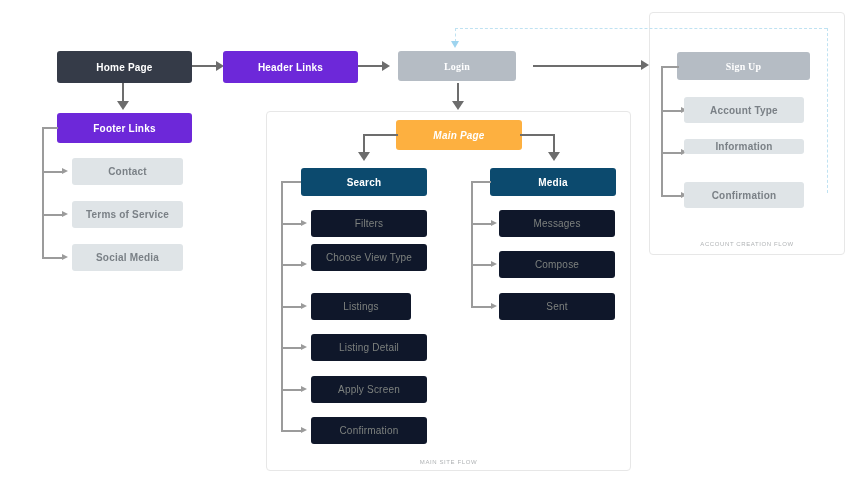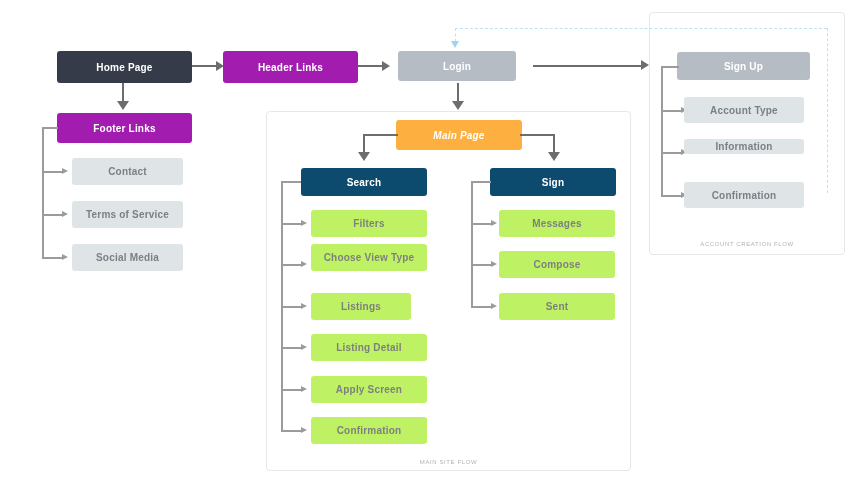--- a/index.html
+++ b/index.html
@@ -25,7 +25,7 @@
     white-space:nowrap;
   }
   .node.dark   {background:#353b48;color:#ffffff;}
-  .node.blue   {background:#a21caf;color:#ffffff;}
+  .node.blue   {background:#6d28d9;color:#ffffff;}
   .node.grey   {background:#b5bcc4;color:#ffffff;}
   .node.orange {background:#fdb040;color:#ffffff;}
   .node.tan    {background:#0c4a6e;color:#ffffff;}

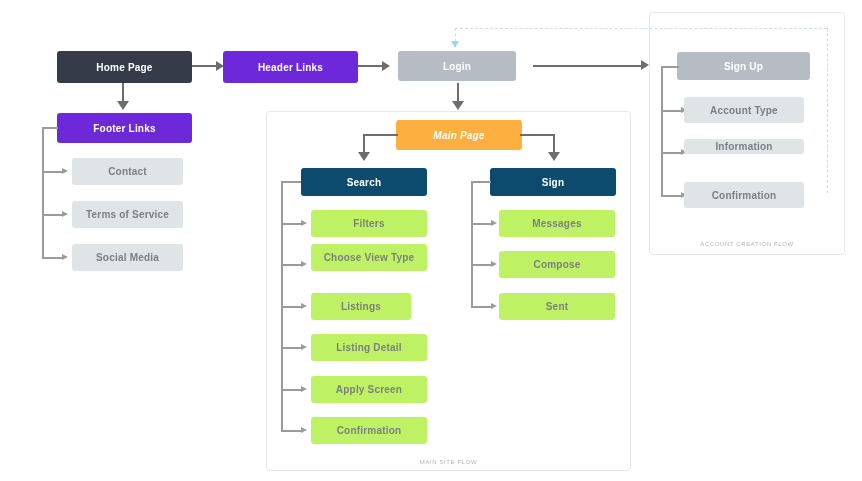--- a/index.html
+++ b/index.html
@@ -26,7 +26,7 @@
   }
   .node.dark   {background:#353b48;color:#ffffff;}
   .node.blue   {background:#6d28d9;color:#ffffff;}
-  .node.grey   {background:#b5bcc4;color:#ffffff;}
+  .node.grey   {background:#b5bcc4;color:#ffffff;font-family:Liberation Serif, serif;}
   .node.orange {background:#fdb040;color:#ffffff;}
   .node.tan    {background:#0c4a6e;color:#ffffff;}
   .node.soft   {background:#dfe4e7;color:#7a8086;font-weight:bold;}

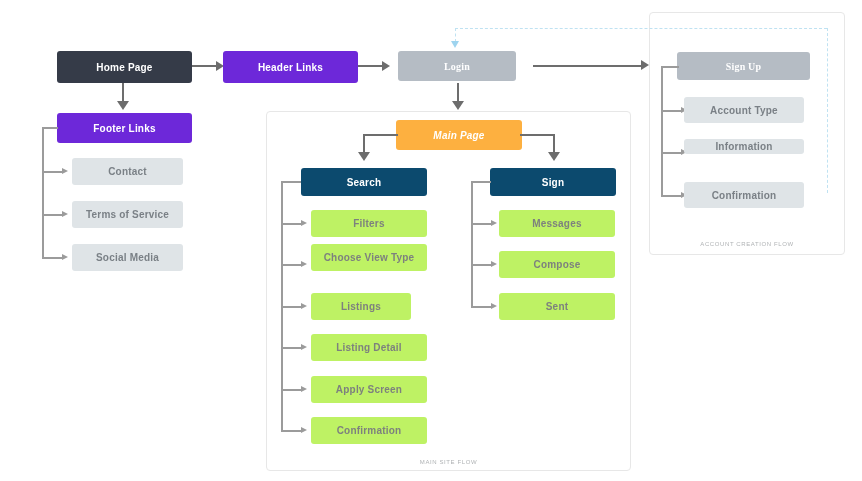--- a/index.html
+++ b/index.html
@@ -164,7 +164,7 @@
   <div class="node soft2" style="left:311px;top:376px;width:116px;height:27px;">Apply Screen</div>
   <div class="node soft2" style="left:311px;top:417px;width:116px;height:27px;">Confirmation</div>
 
-  <div class="node tan" style="left:490px;top:168px;width:126px;height:28px;">Sign</div>
+  <div class="node tan" style="left:490px;top:168px;width:126px;height:28px;">Media</div>
 
   <div class="ln light v" style="left:471px;top:181px;height:125px;"></div>
   <div class="ln light h" style="left:471px;top:181px;width:20px;"></div>

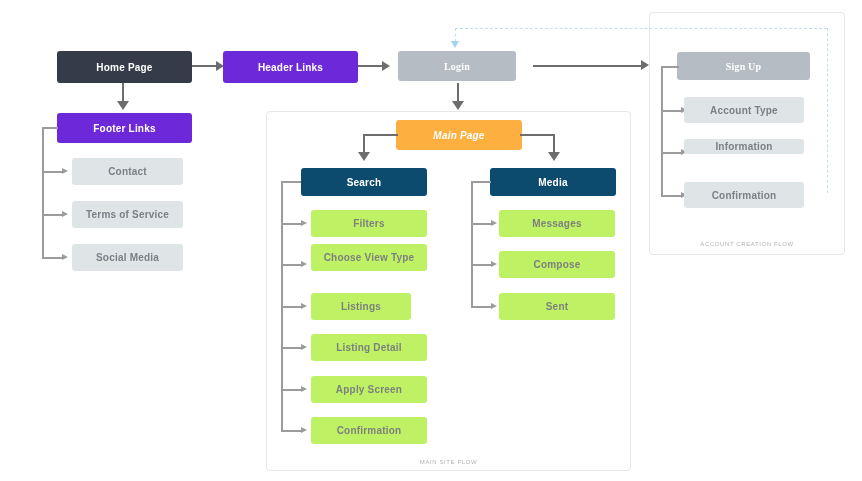--- a/index.html
+++ b/index.html
@@ -30,7 +30,7 @@
   .node.orange {background:#fdb040;color:#ffffff;}
   .node.tan    {background:#0c4a6e;color:#ffffff;}
   .node.soft   {background:#dfe4e7;color:#7a8086;font-weight:bold;}
-  .node.soft2  {background:#bef264;color:#7d817e;font-weight:bold;}
+  .node.soft2  {background:#0f172a;color:#7d817e;font-weight:normal;}
 
   
   .panel{

